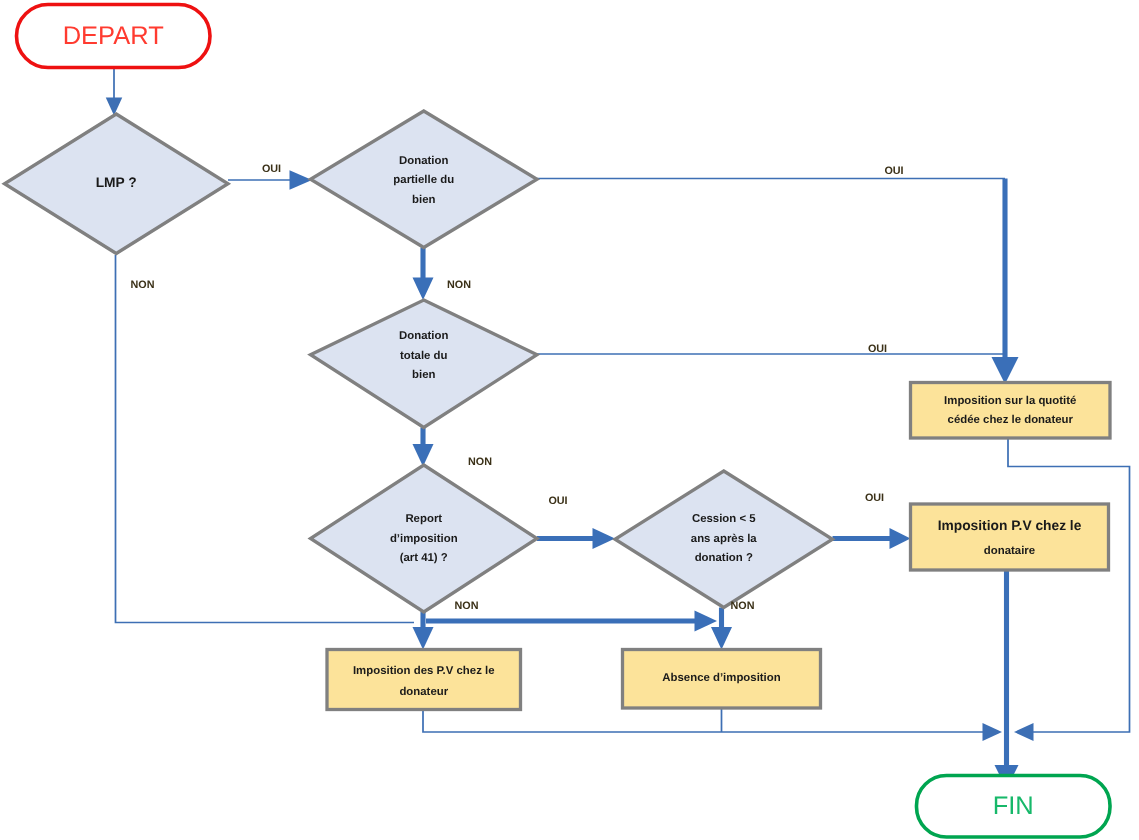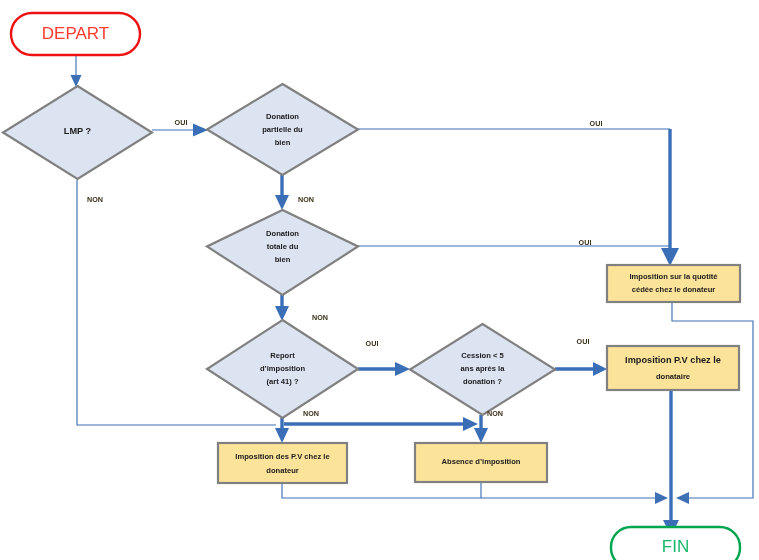--- a/index.html
+++ b/index.html
@@ -17,7 +17,6 @@
     position: relative;
     width: 759px;
     height: 471px;
-    margin-top: 10px;
   }
   svg#flow-svg {
     display: block;

